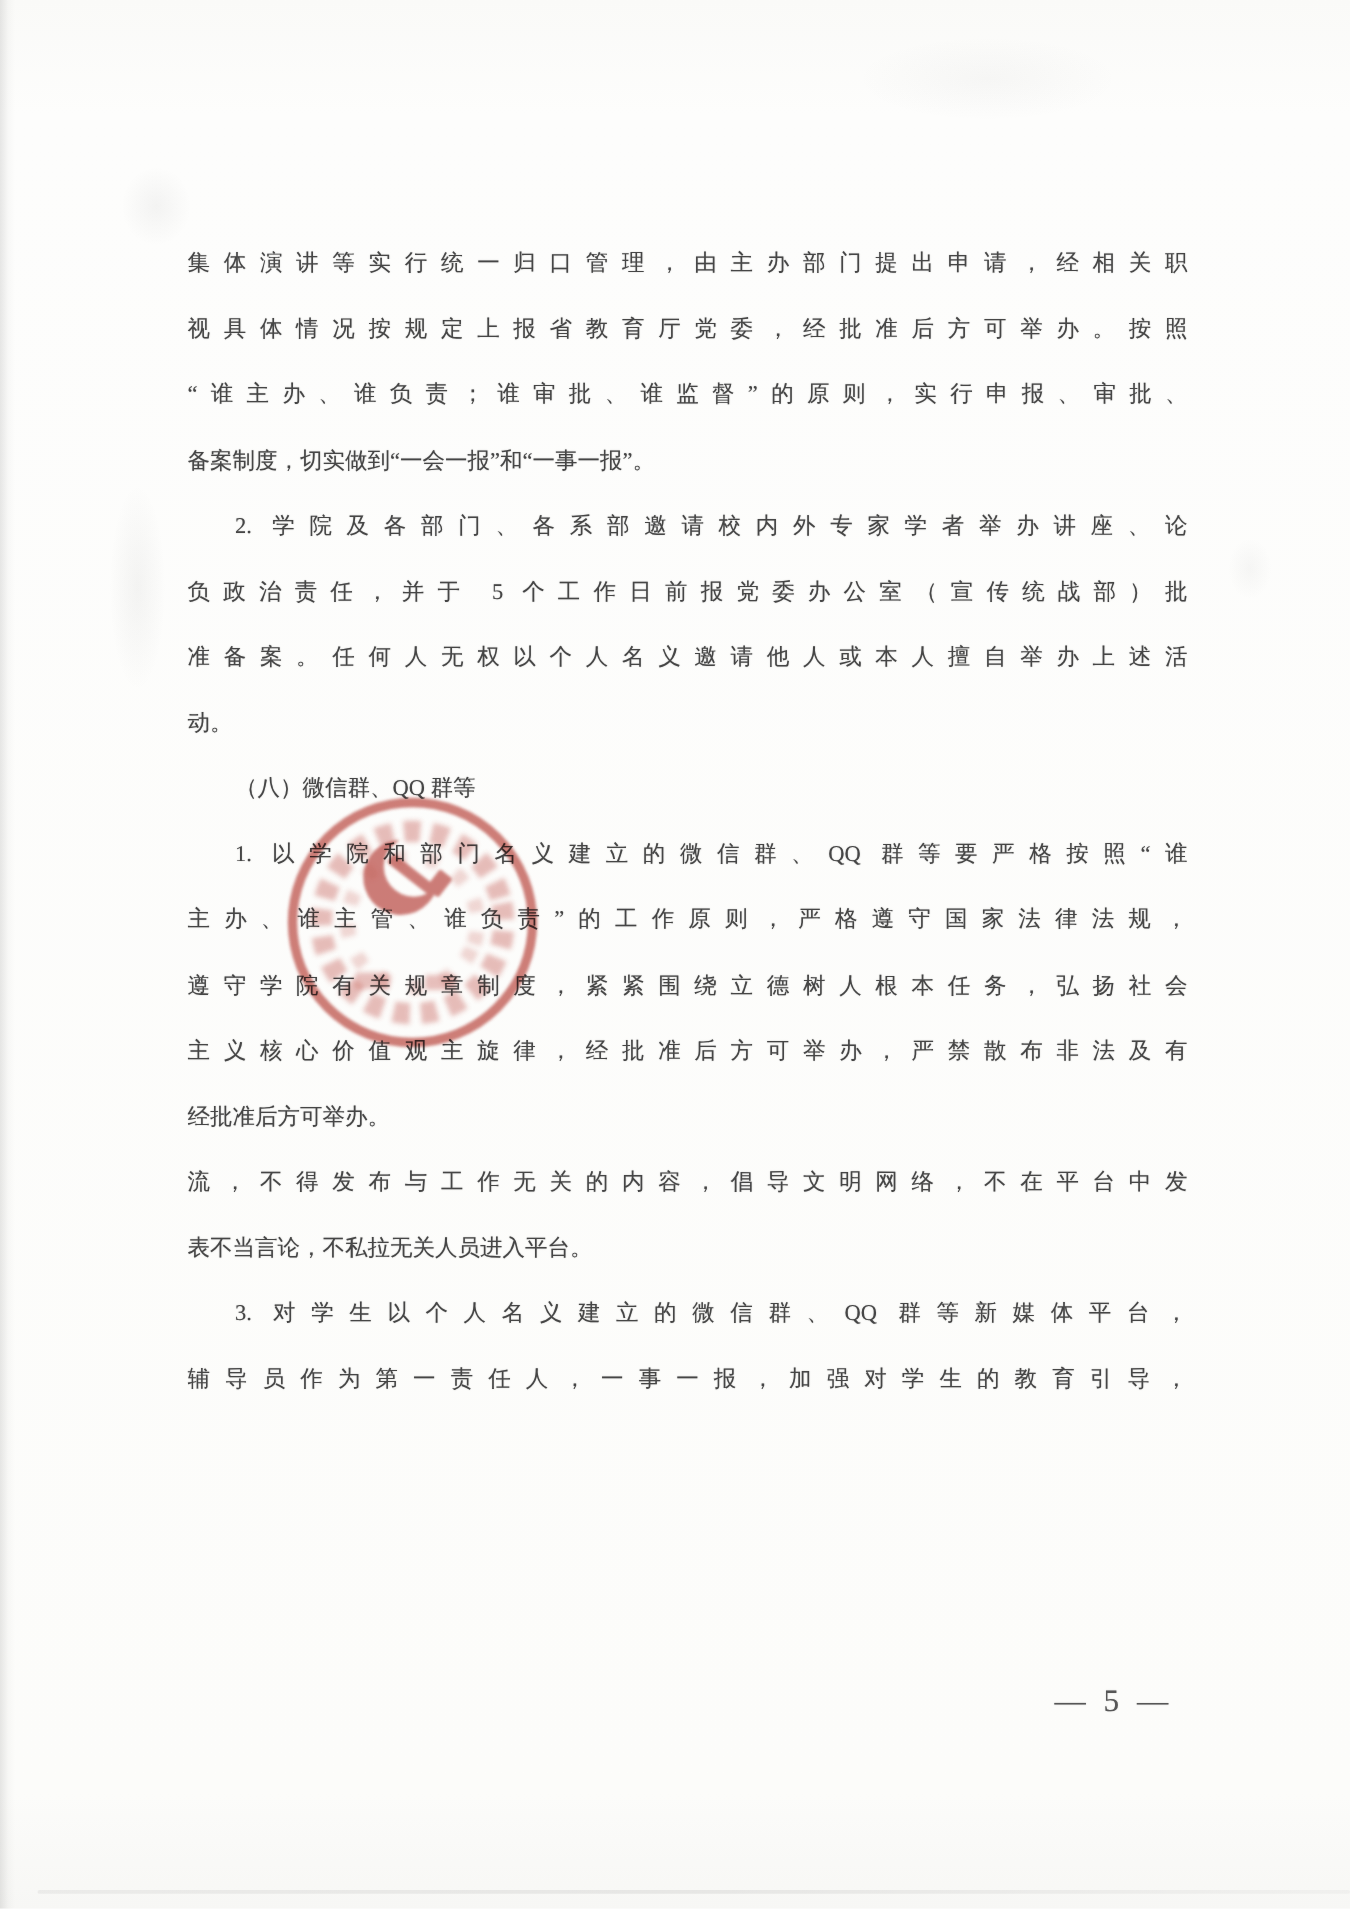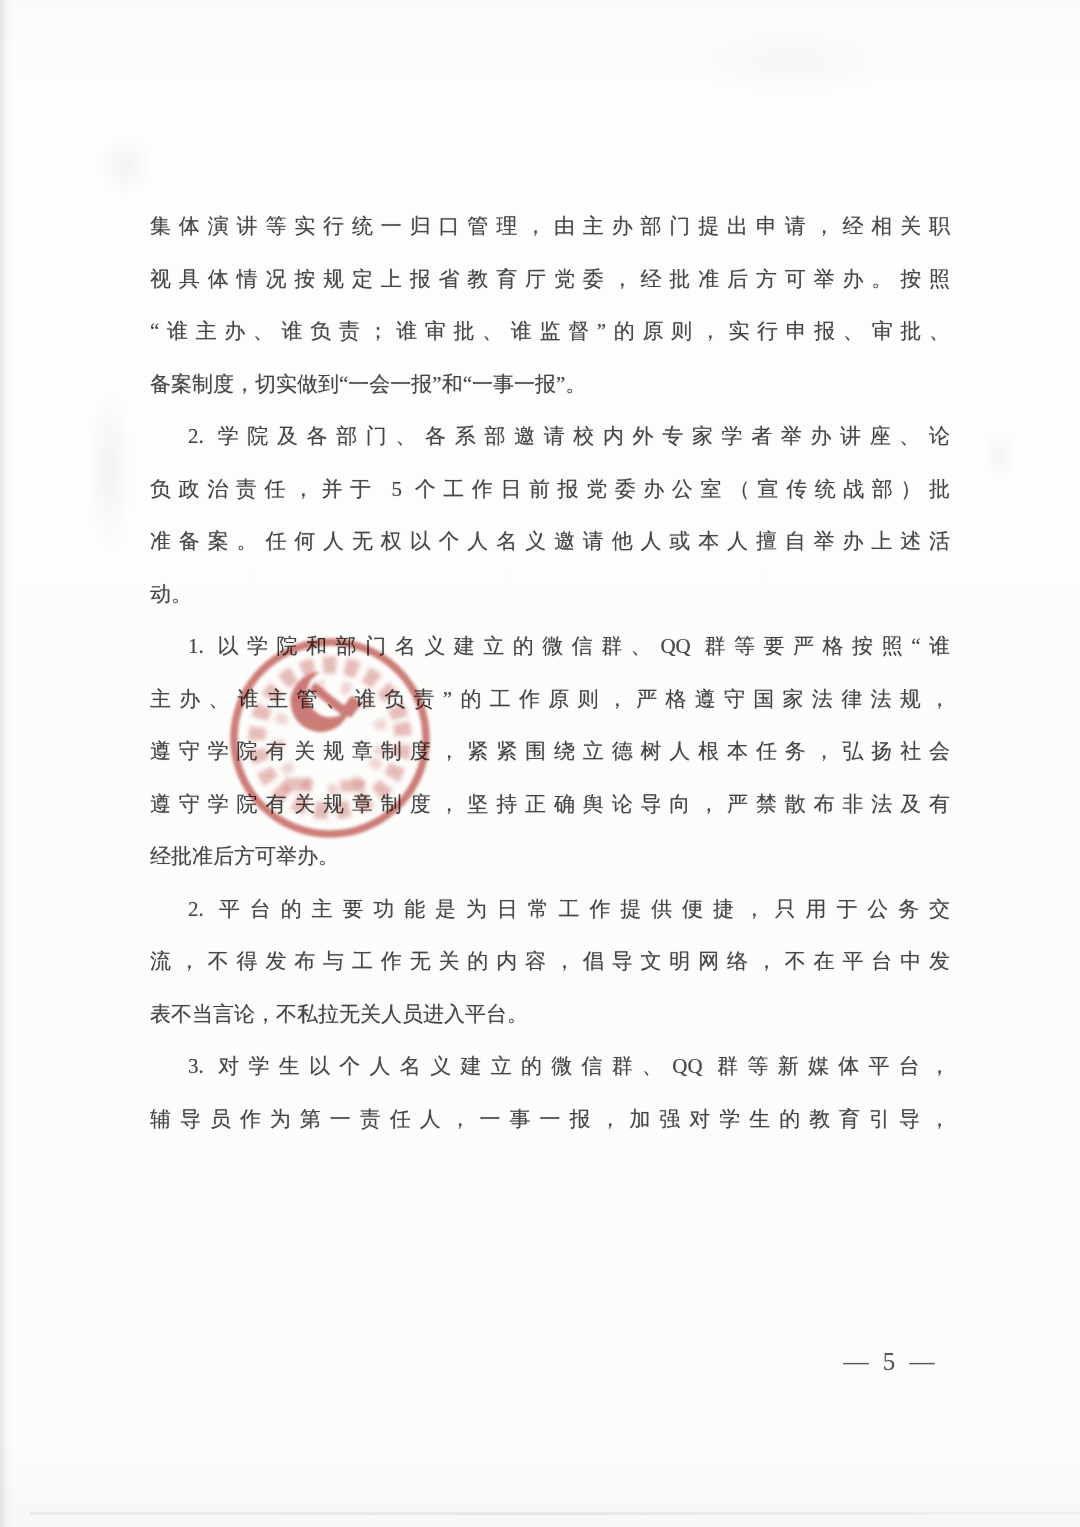--- a/index.html
+++ b/index.html
@@ -43,9 +43,9 @@
 
   
   .textblock{
-    position:absolute;left:150px;top:200px;width:800px;
+    position:absolute;left:150px;top:184px;width:800px;
     color:#464646;
-    font-size:21px;
+    font-size:18px;
     text-shadow:0 0 1px rgba(70,70,70,.45);
   }
   .line{

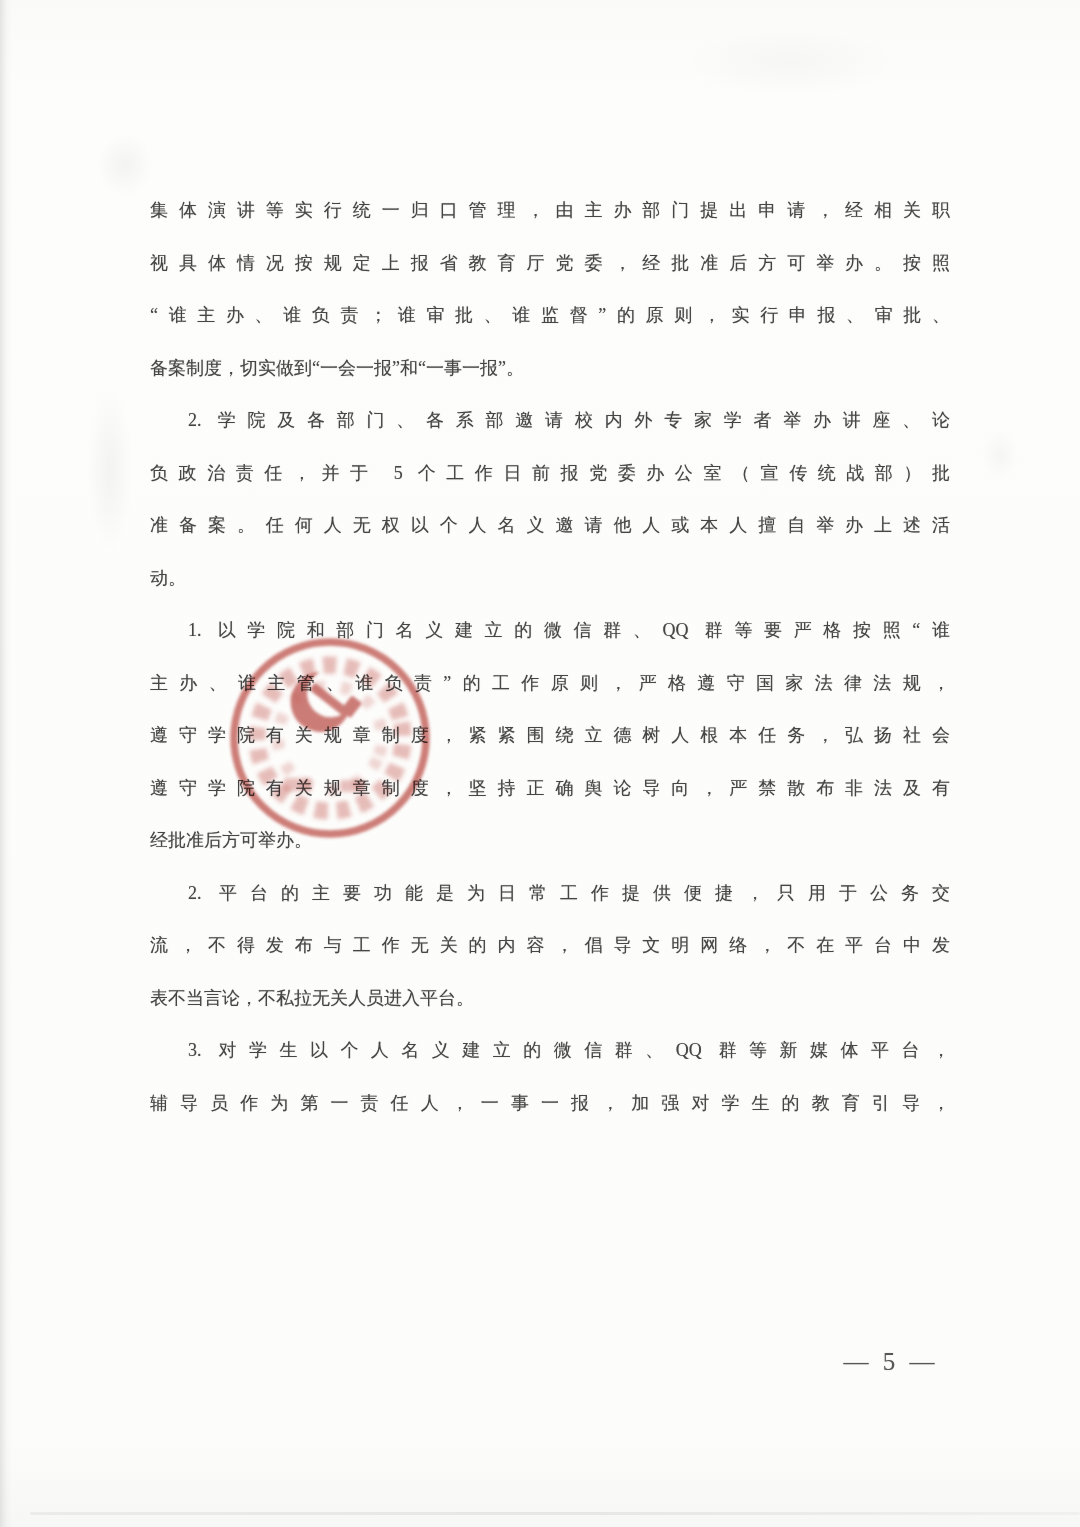--- a/index.html
+++ b/index.html
@@ -100,6 +100,7 @@
     <div class="line j">负政治责任，并于 5 个工作日前报党委办公室（宣传统战部）批</div>
     <div class="line j">准备案。任何人无权以个人名义邀请他人或本人擅自举办上述活</div>
     <div class="line">动。</div>
+    <div class="line ind">（八）微信群、QQ 群等</div>
     <div class="line j ind">1. 以学院和部门名义建立的微信群、QQ 群等要严格按照“谁</div>
     <div class="line j">主办、谁主管、谁负责”的工作原则，严格遵守国家法律法规，</div>
     <div class="line j">遵守学院有关规章制度，紧紧围绕立德树人根本任务，弘扬社会</div>

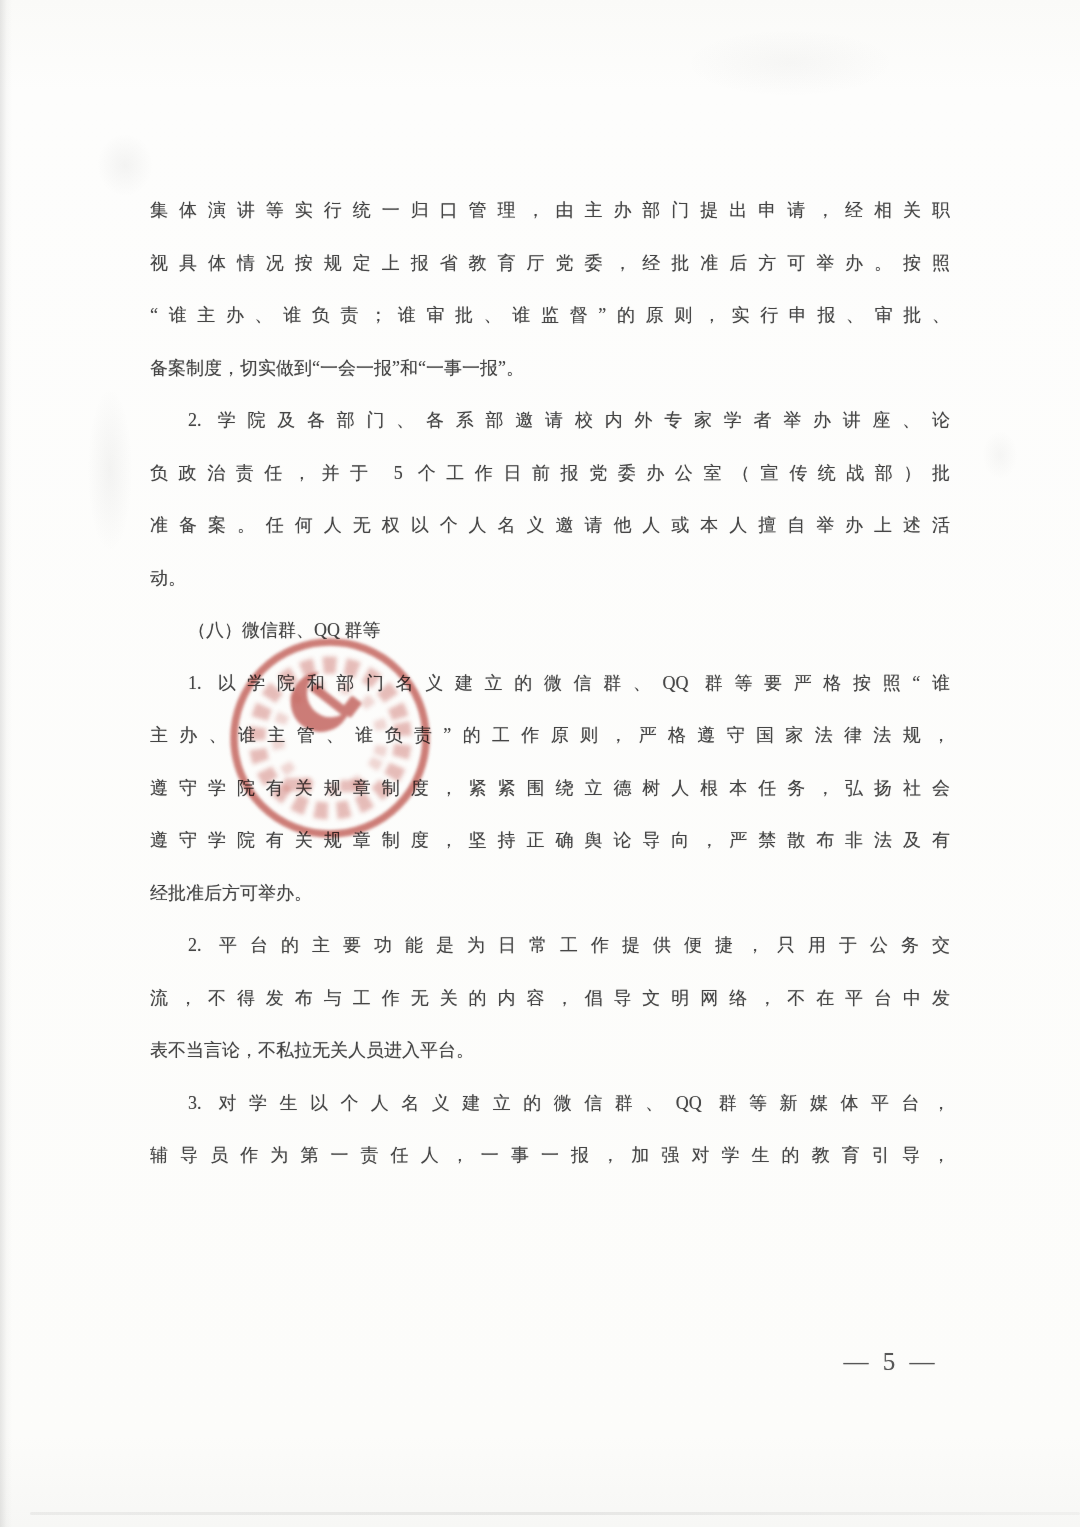--- a/index.html
+++ b/index.html
@@ -104,7 +104,7 @@
     <div class="line j ind">1. 以学院和部门名义建立的微信群、QQ 群等要严格按照“谁</div>
     <div class="line j">主办、谁主管、谁负责”的工作原则，严格遵守国家法律法规，</div>
     <div class="line j">遵守学院有关规章制度，紧紧围绕立德树人根本任务，弘扬社会</div>
-    <div class="line j">遵守学院有关规章制度，坚持正确舆论导向，严禁散布非法及有</div>
+    <div class="line j">主义核心价值观主旋律，经批准后方可举办，严禁散布非法及有</div>
     <div class="line">经批准后方可举办。</div>
     <div class="line j ind">2. 平台的主要功能是为日常工作提供便捷，只用于公务交</div>
     <div class="line j">流，不得发布与工作无关的内容，倡导文明网络，不在平台中发</div>

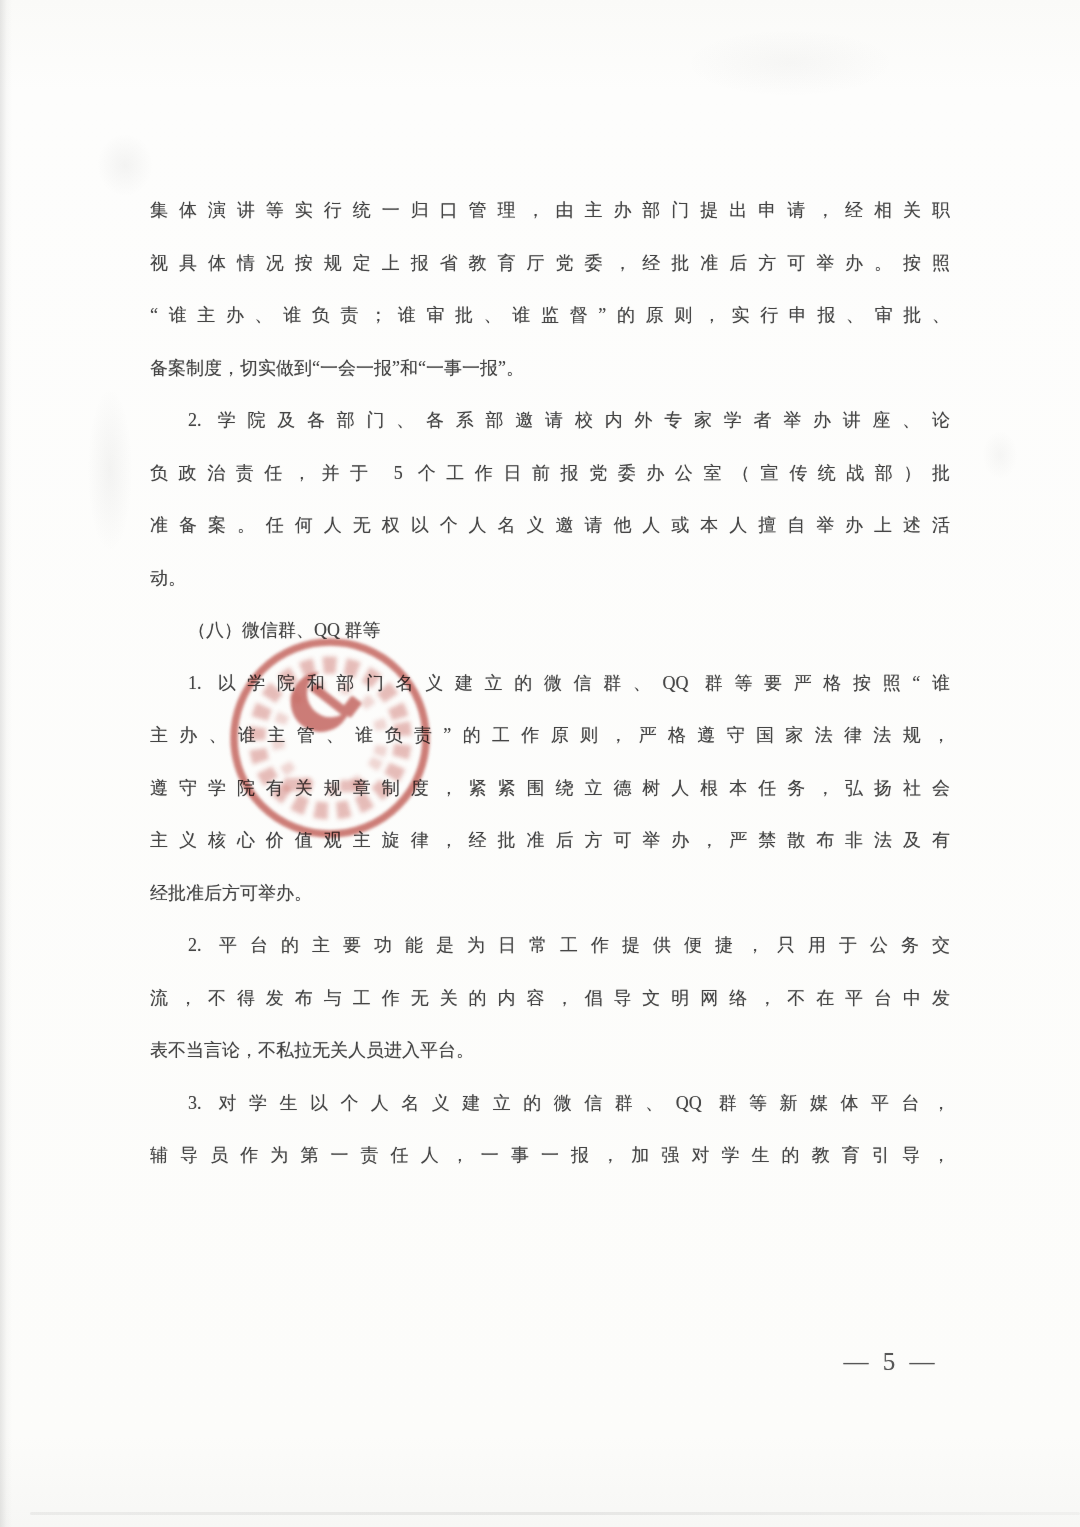--- a/index.html
+++ b/index.html
@@ -106,7 +106,6 @@
     <div class="line j">遵守学院有关规章制度，紧紧围绕立德树人根本任务，弘扬社会</div>
     <div class="line j">主义核心价值观主旋律，经批准后方可举办，严禁散布非法及有</div>
     <div class="line">经批准后方可举办。</div>
-    <div class="line j ind">2. 平台的主要功能是为日常工作提供便捷，只用于公务交</div>
     <div class="line j">流，不得发布与工作无关的内容，倡导文明网络，不在平台中发</div>
     <div class="line">表不当言论，不私拉无关人员进入平台。</div>
     <div class="line j ind">3. 对学生以个人名义建立的微信群、QQ 群等新媒体平台，</div>

